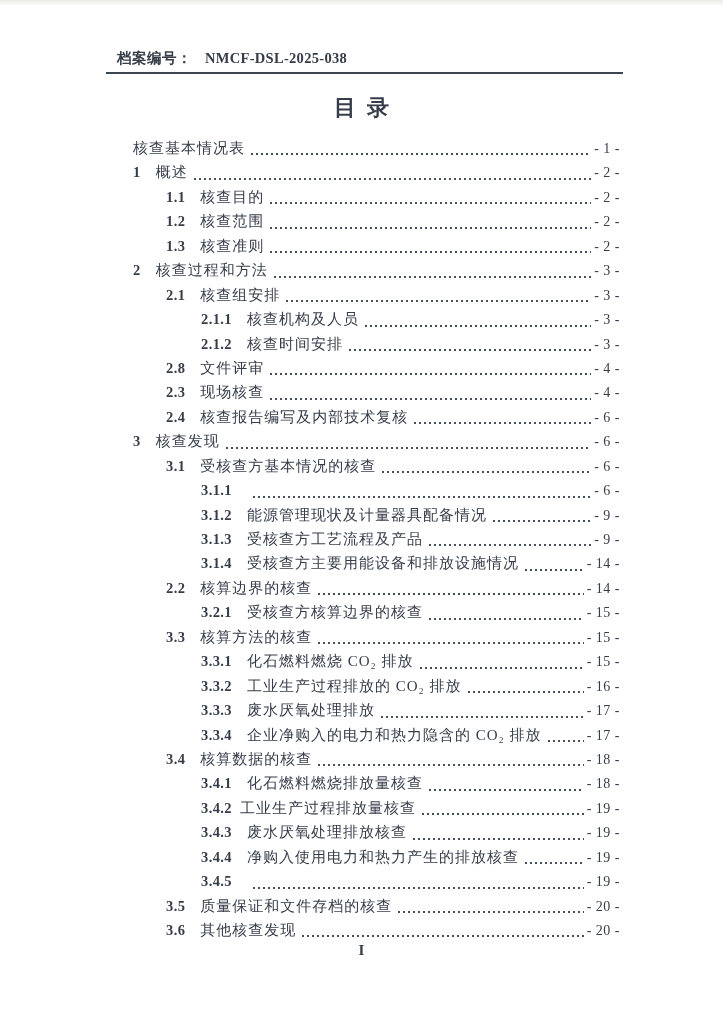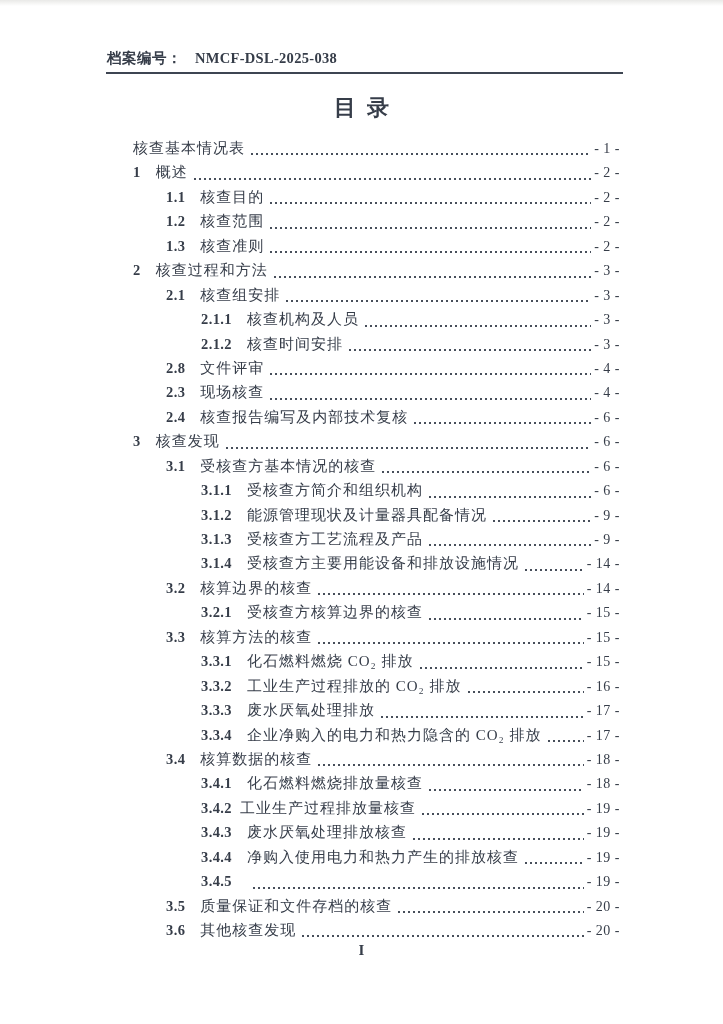--- a/index.html
+++ b/index.html
@@ -22,7 +22,7 @@
     font-size: 14.5px; font-weight: 600; letter-spacing: 1.2px;
     white-space: nowrap;
   }
-  .hdr-right { display: flex; align-items: baseline; gap: 13px; letter-spacing: 0.5px; }
+  .hdr-right { display: flex; align-items: baseline; gap: 13px; letter-spacing: 0.5px; margin-left: 10px; }
   .hdr-right .arch-no { font-weight: 700; letter-spacing: 0.3px; }
   .hdr-rule {
     position: absolute; top: 72px; left: 106px; right: 100px; height: 2px;

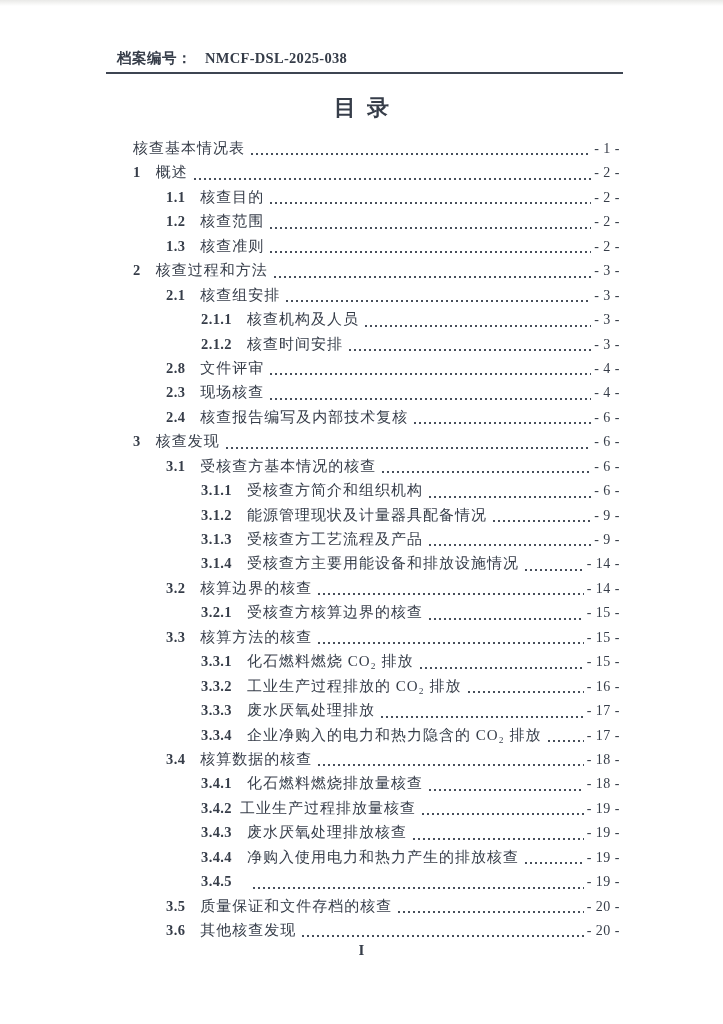--- a/index.html
+++ b/index.html
@@ -172,7 +172,6 @@
   </div>
     <div class="toc-row l2">
     <span class="num">3.1.1</span>
-    <span class="txt">受核查方简介和组织机构</span>
     <span class="leader"></span>
     <span class="pg">- 6 -</span>
   </div>

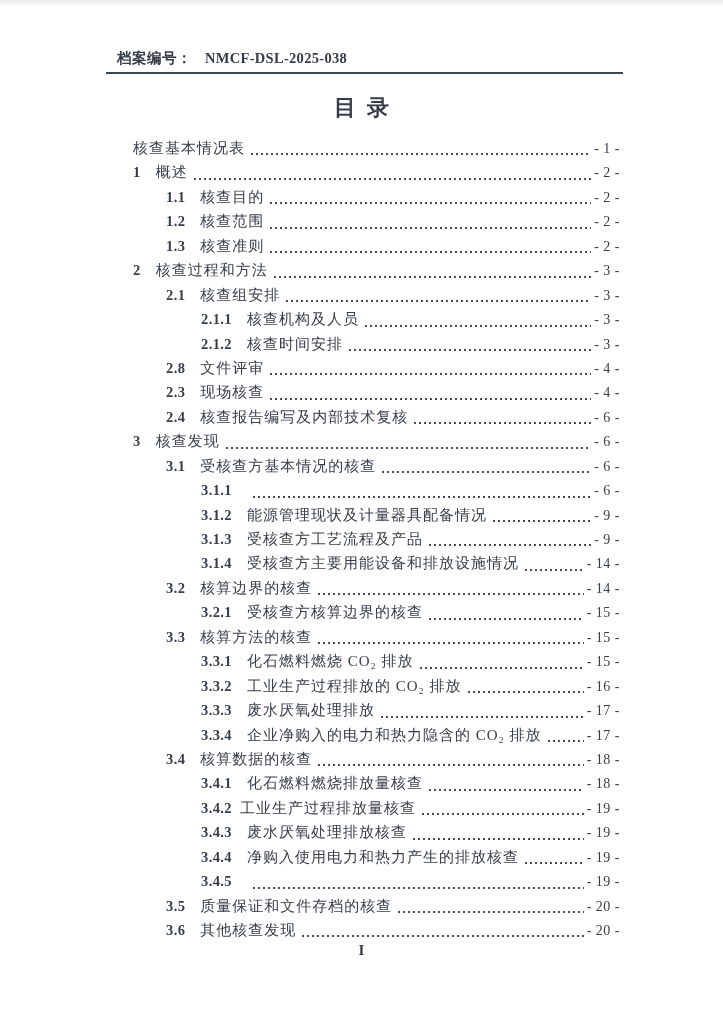--- a/index.html
+++ b/index.html
@@ -194,7 +194,7 @@
     <span class="pg">- 14 -</span>
   </div>
     <div class="toc-row l1">
-    <span class="num">3.2</span>
+    <span class="num">2.2</span>
     <span class="txt">核算边界的核查</span>
     <span class="leader"></span>
     <span class="pg">- 14 -</span>

